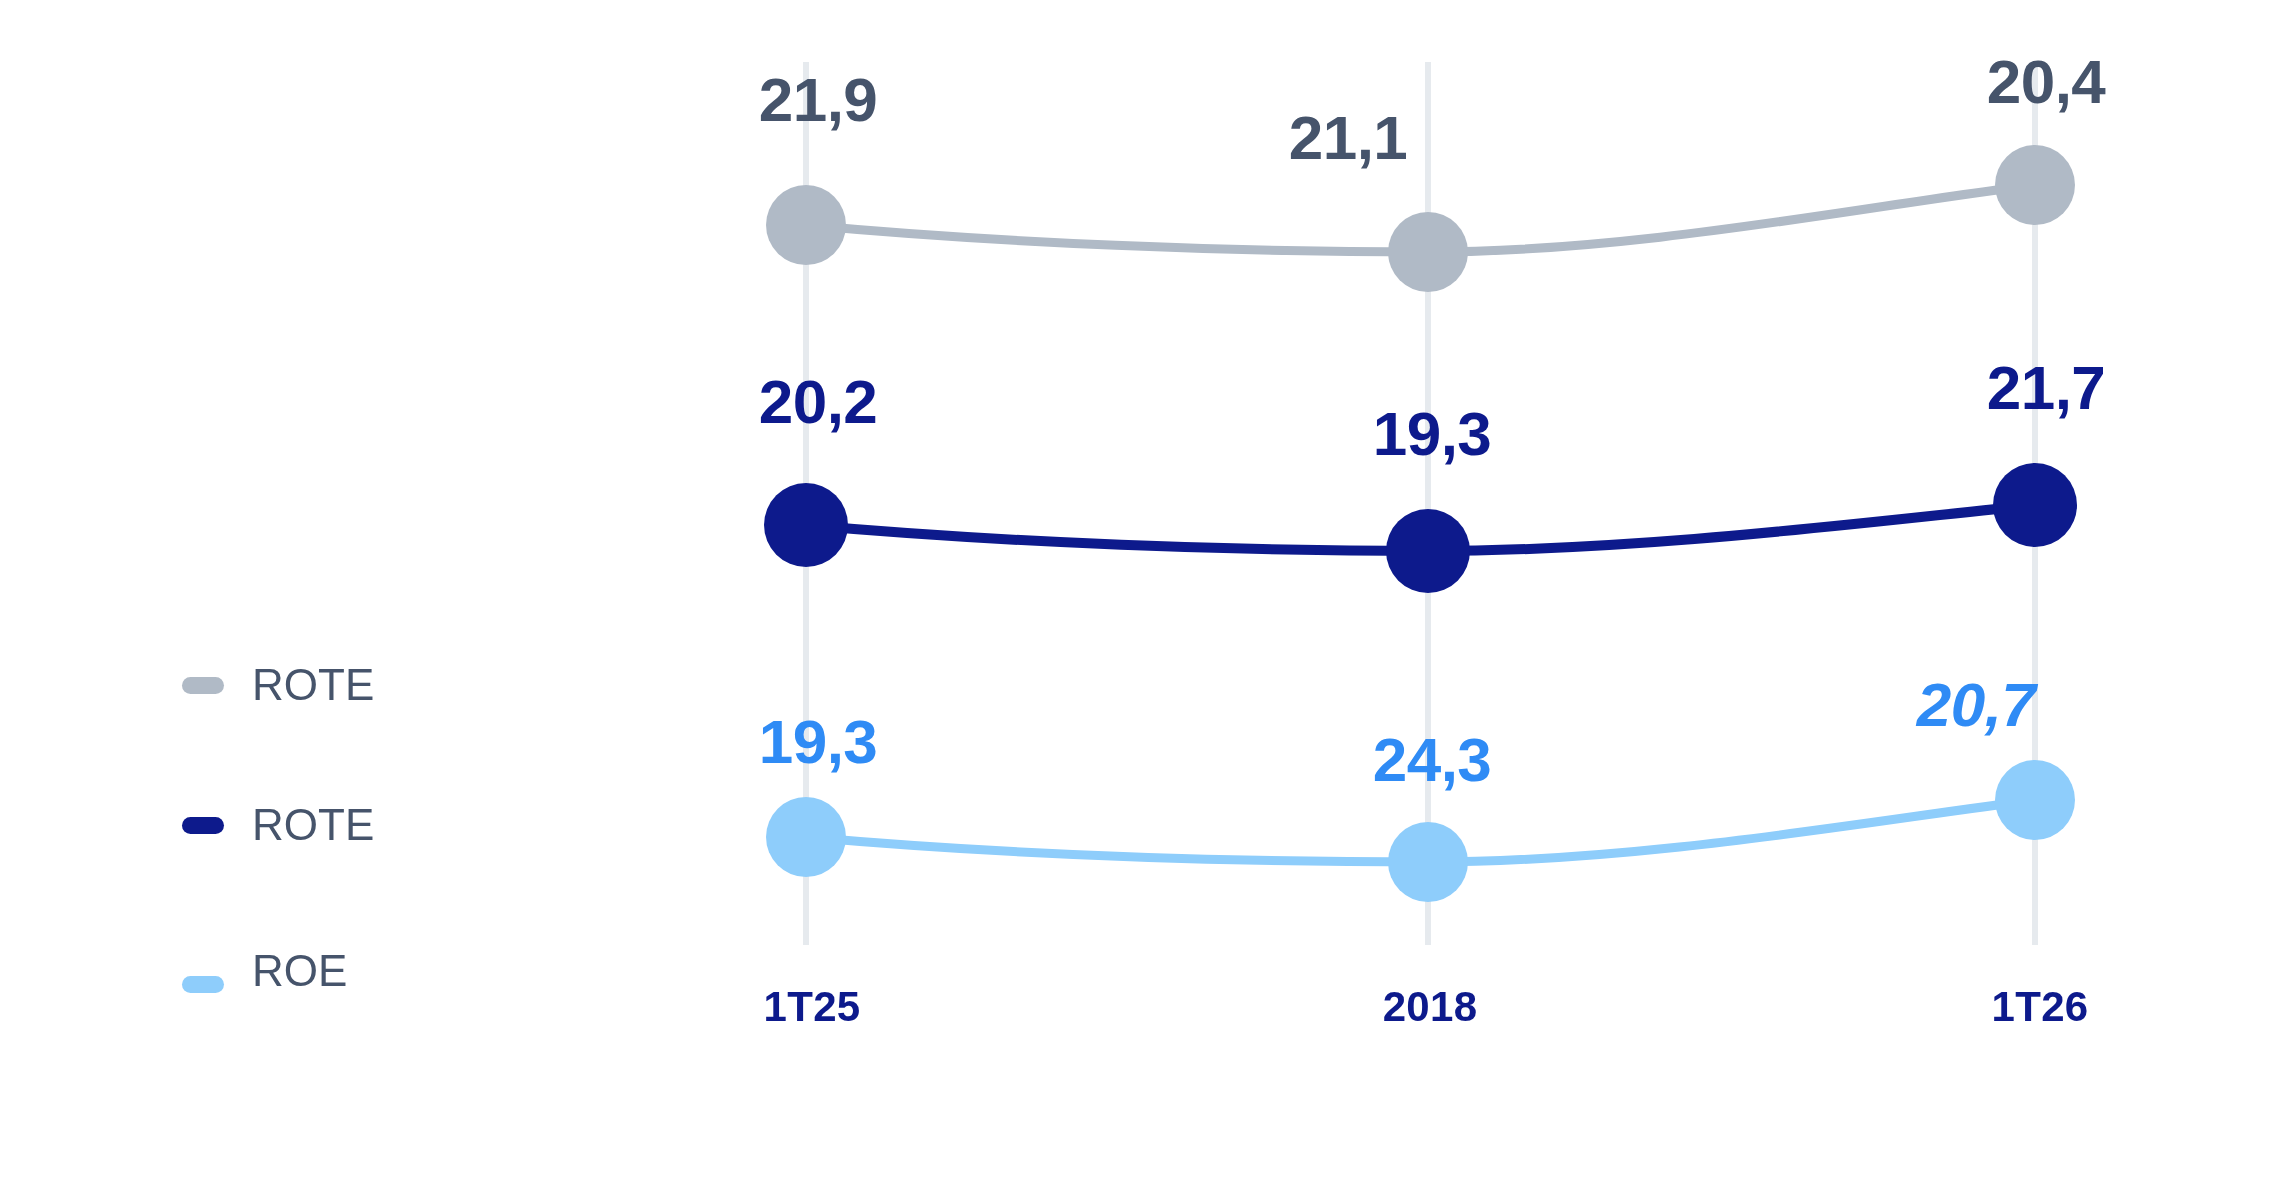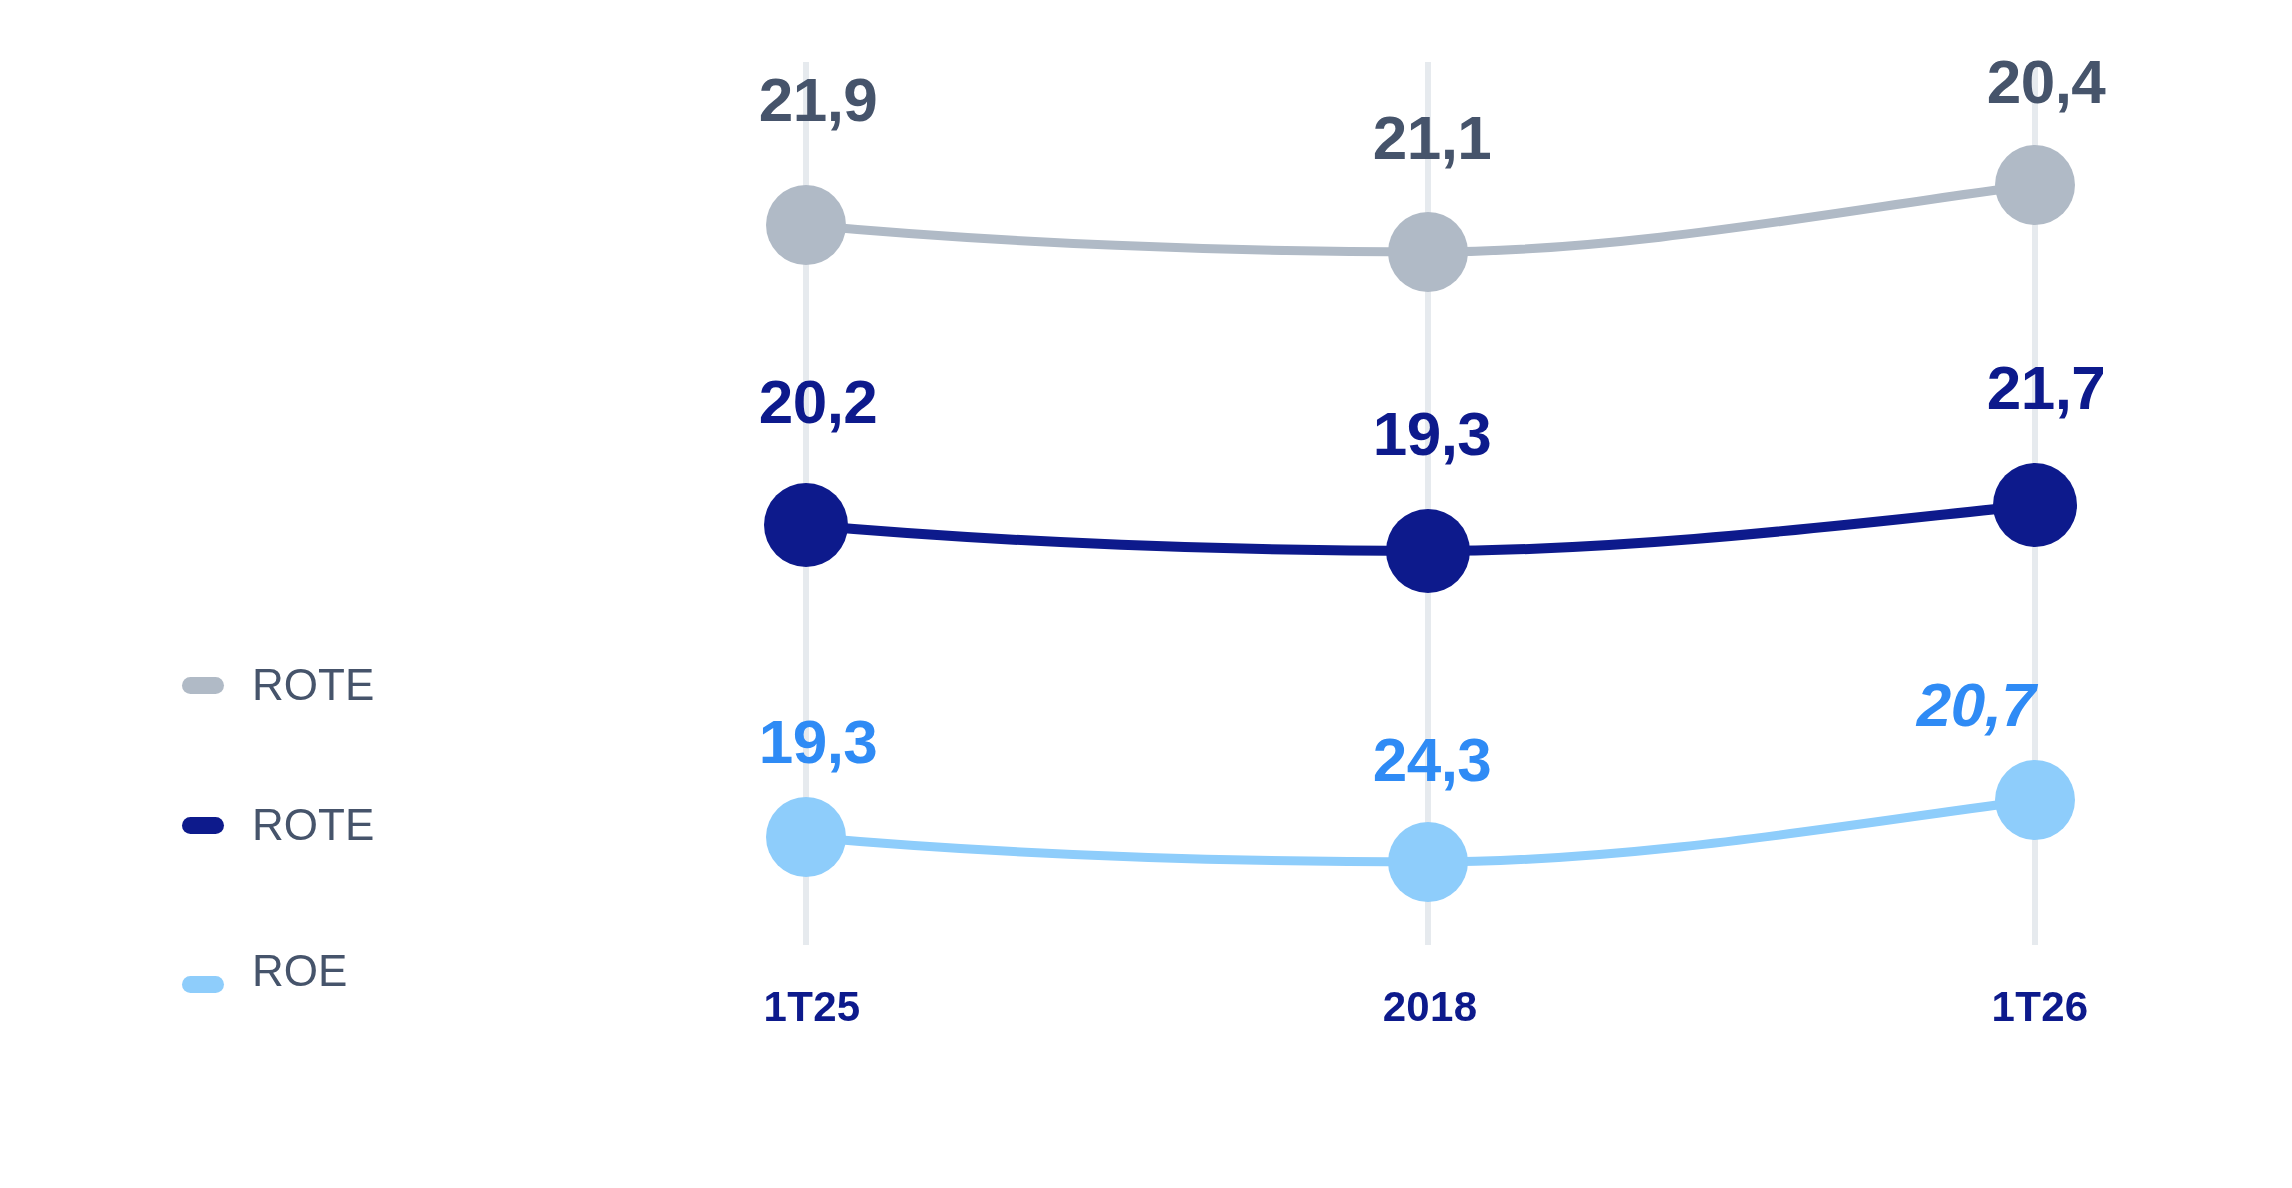--- a/index.html
+++ b/index.html
@@ -128,7 +128,7 @@
     </svg>
 
     <div class="data-label rorc" style="left:818px; top:100px;">21,9</div>
-    <div class="data-label rorc" style="left:1432px; top:138px;">21,1</div>
+    <div class="data-label rorc" style="left:1348px; top:138px;">21,1</div>
     <div class="data-label rorc" style="left:2046px; top:82px;">20,4</div>
 
     <div class="data-label rote" style="left:818px; top:402px;">20,2</div>

